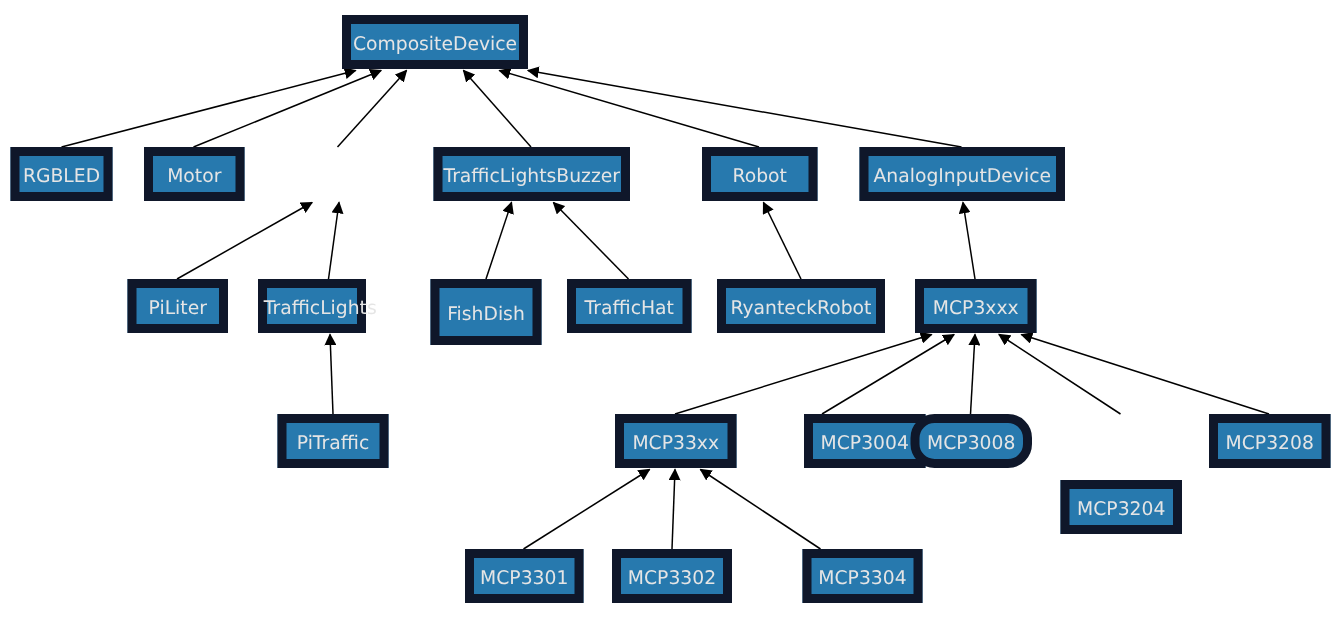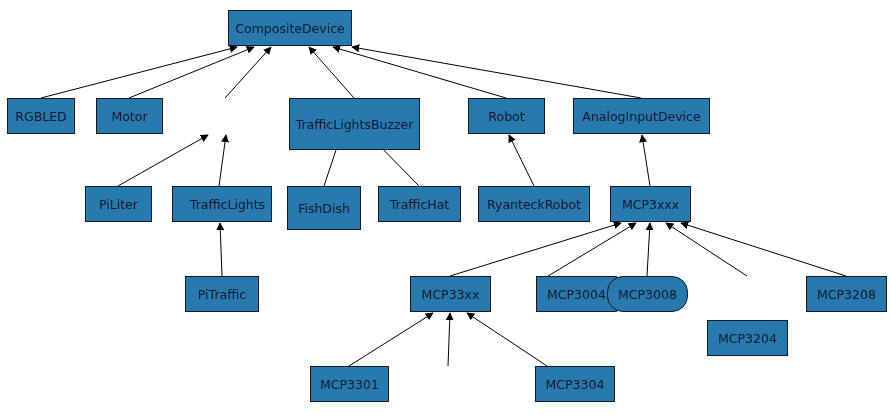--- a/index.html
+++ b/index.html
@@ -14,8 +14,8 @@
   .node{
     position:absolute;
     background:#2779ae;
-    border:1px solid #0f172a;
-    color:#0f172a;
+    border:6px solid #0f172a;
+    color:#e5e5e5;
     font-size:12.5px;
     display:flex;align-items:center;justify-content:center;
     box-sizing:border-box;

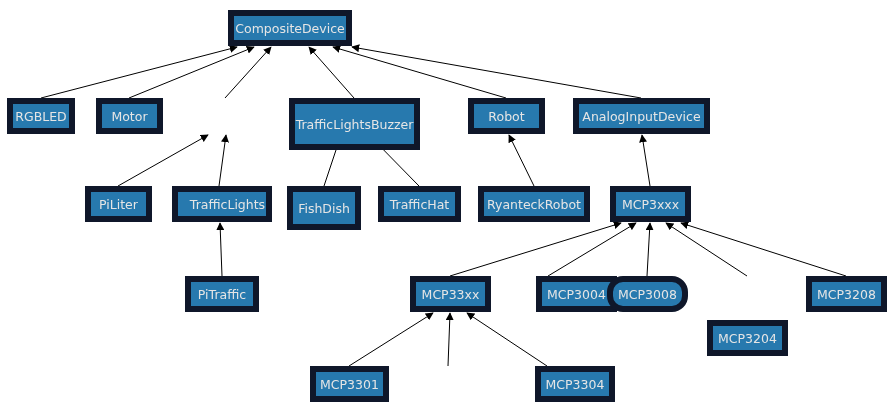--- a/index.html
+++ b/index.html
@@ -68,7 +68,7 @@
 
   <div class="node" style="left:7px;top:98px;width:68px;height:36px;">RGBLED</div>
   <div class="node" style="left:96px;top:98px;width:67px;height:36px;">Motor</div>
-  <div class="node" style="left:289px;top:98px;width:131px;height:52px;">TrafficLightsBuzzer</div>
+  <div class="node" style="left:289px;top:98px;width:131px;height:36px;">TrafficLightsBuzzer</div>
   <div class="node" style="left:468px;top:98px;width:77px;height:36px;">Robot</div>
   <div class="node" style="left:573px;top:98px;width:137px;height:36px;text-align:right;">AnalogInputDevice</div>
 

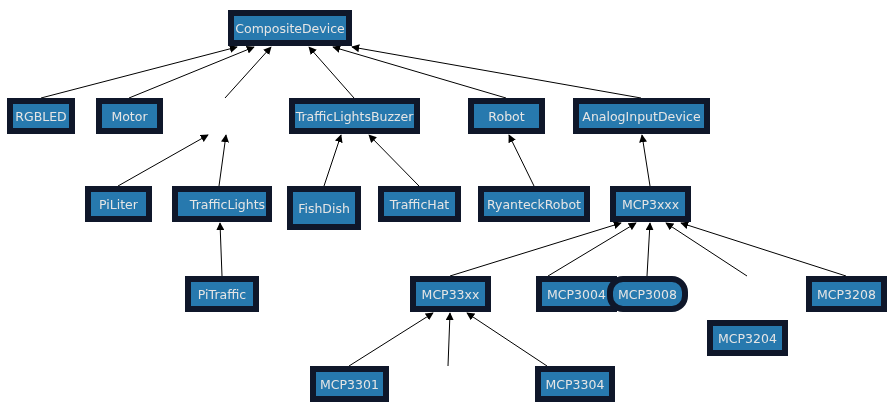--- a/index.html
+++ b/index.html
@@ -73,7 +73,7 @@
   <div class="node" style="left:573px;top:98px;width:137px;height:36px;text-align:right;">AnalogInputDevice</div>
 
   <div class="node" style="left:85px;top:186px;width:67px;height:36px;">PiLiter</div>
-  <div class="node" style="left:172px;top:186px;width:100px;height:36px;padding-left:11px;">TrafficLights</div>
+  <div class="node" style="left:172px;top:186px;width:72px;height:36px;padding-left:11px;">TrafficLights</div>
   <div class="node" style="left:287px;top:186px;width:74px;height:44px;">FishDish</div>
   <div class="node" style="left:378px;top:186px;width:83px;height:36px;">TrafficHat</div>
   <div class="node" style="left:478px;top:186px;width:112px;height:36px;">RyanteckRobot</div>

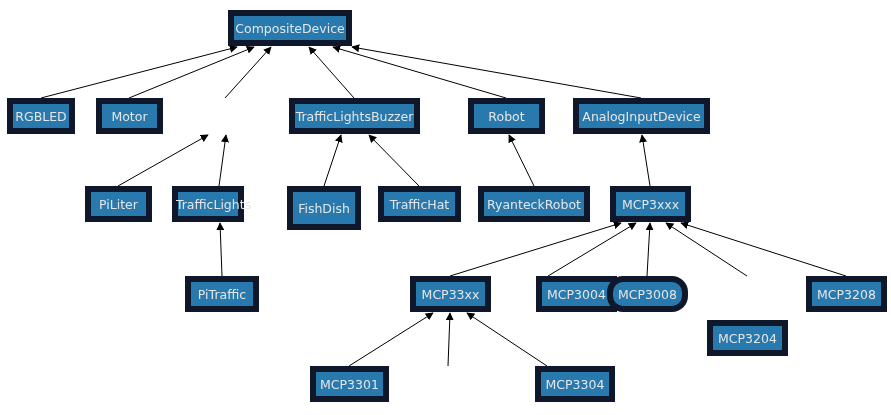--- a/index.html
+++ b/index.html
@@ -87,6 +87,7 @@
   <div class="node" style="left:806px;top:276px;width:81px;height:36px;">MCP3208</div>
 
   <div class="node" style="left:310px;top:366px;width:79px;height:36px;">MCP3301</div>
+  <div class="node" style="left:408px;top:366px;width:80px;height:36px;">MCP3302</div>
   <div class="node" style="left:507px;top:366px;width:80px;height:36px;margin-left:28px;">MCP3304</div>
 
 </div>

